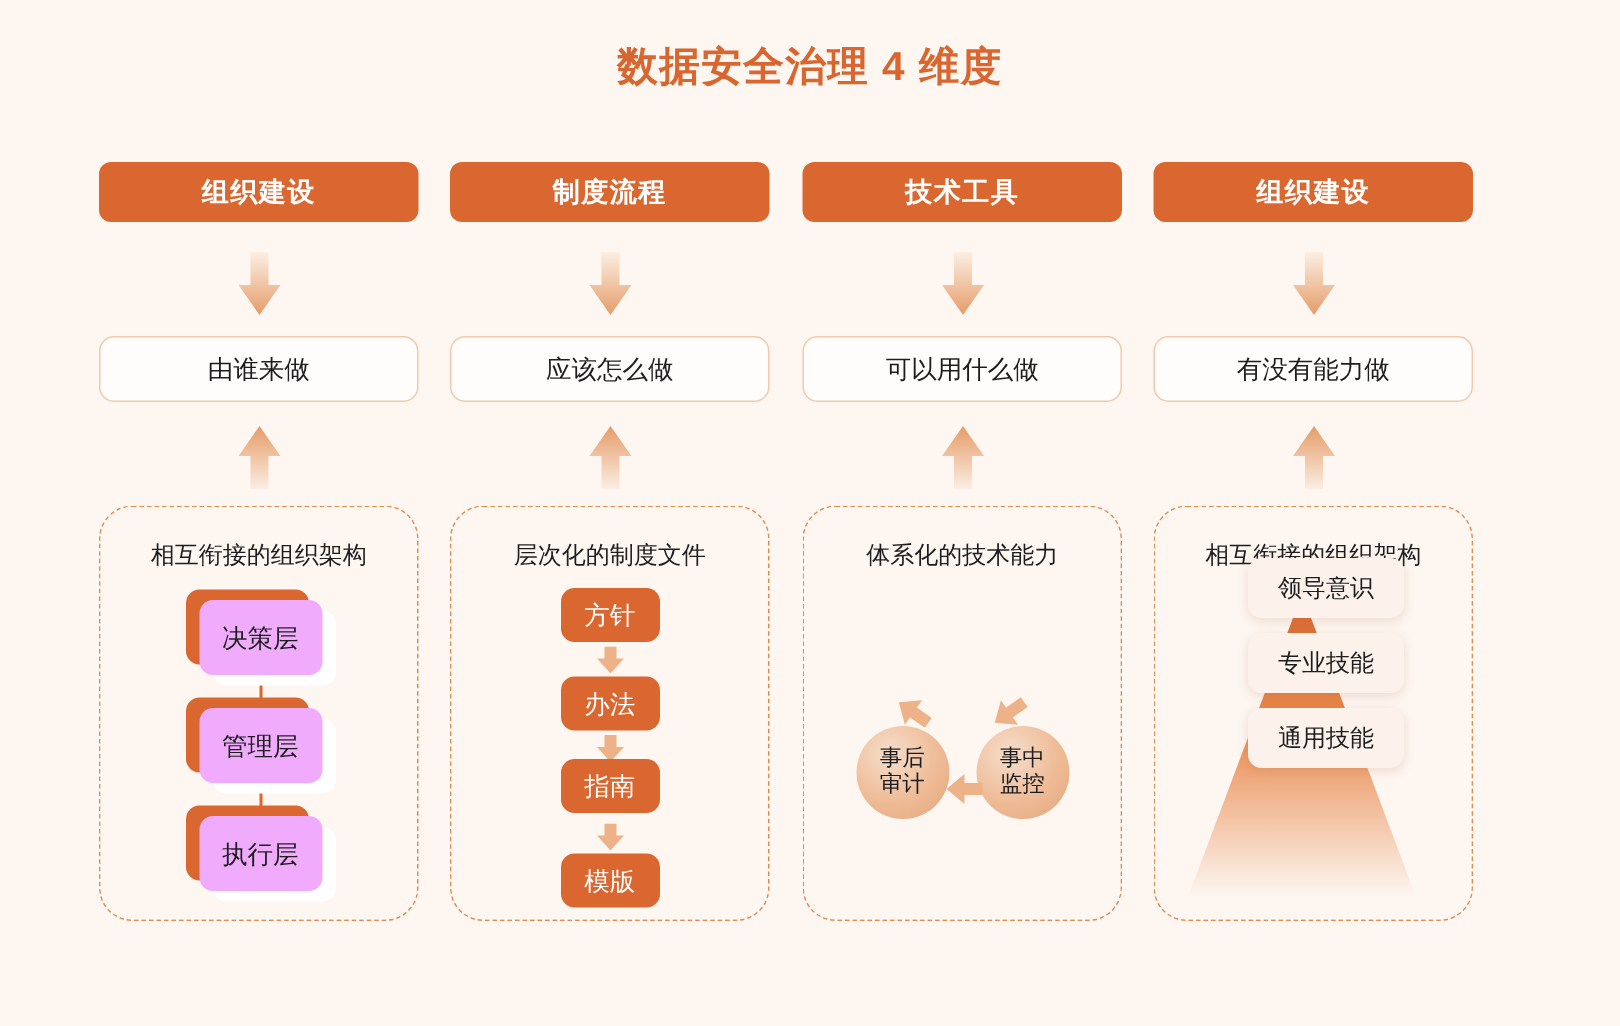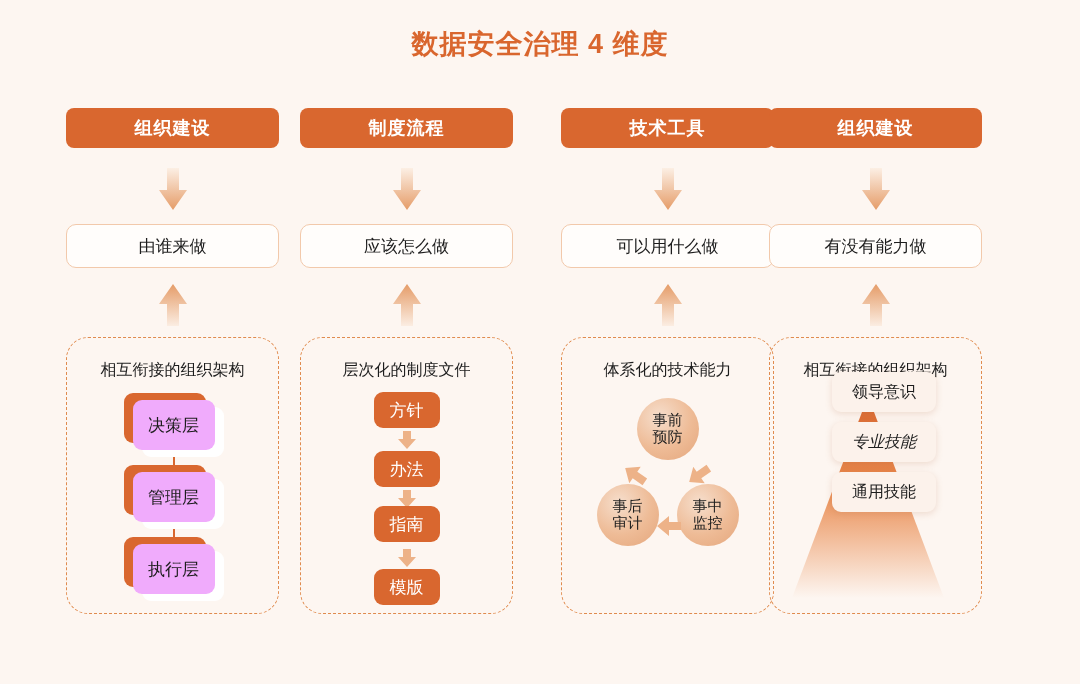--- a/index.html
+++ b/index.html
@@ -23,7 +23,7 @@
   .col { position: absolute; top: 0; width: 213px; height: 684px; }
   .col-0 { left: 66px; }
   .col-1 { left: 300px; }
-  .col-2 { left: 561px; }
+  .col-2 { left: 535px; }
   .col-3 { left: 769px; }
 
   

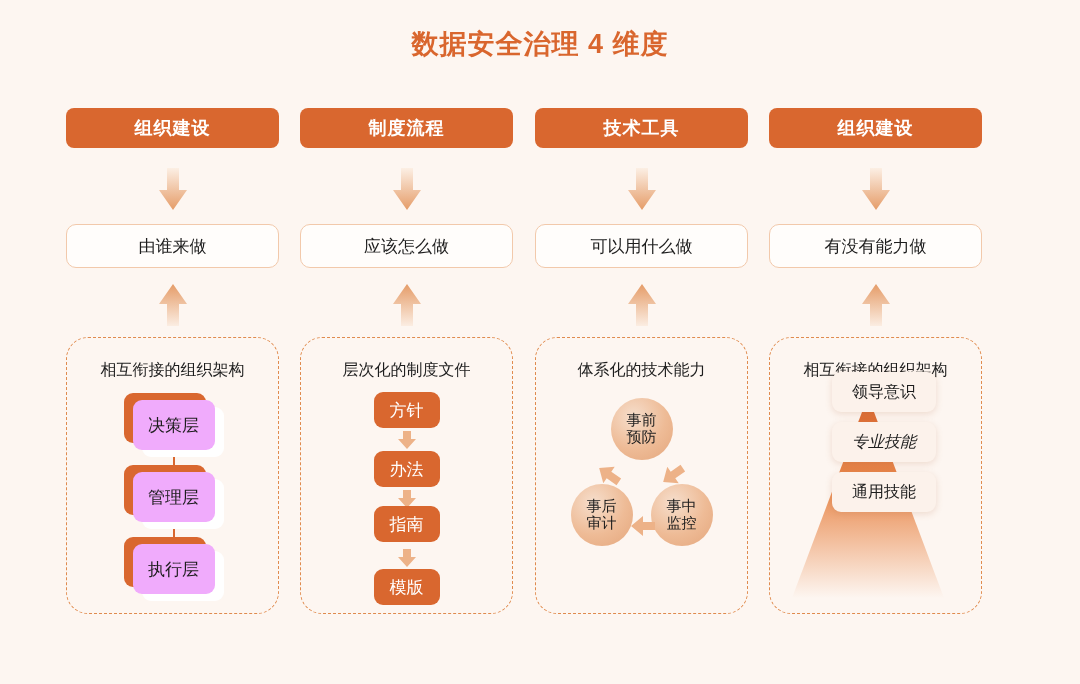--- a/index.html
+++ b/index.html
@@ -244,10 +244,6 @@
     <div class="panel">
       <div class="panel-title">体系化的技术能力</div>
 
-      <div class="circ circ-top">
-        <span>事前</span>
-        <span>预防</span>
-      </div>
       <div class="circ circ-br">
         <span>事中</span>
         <span>监控</span>

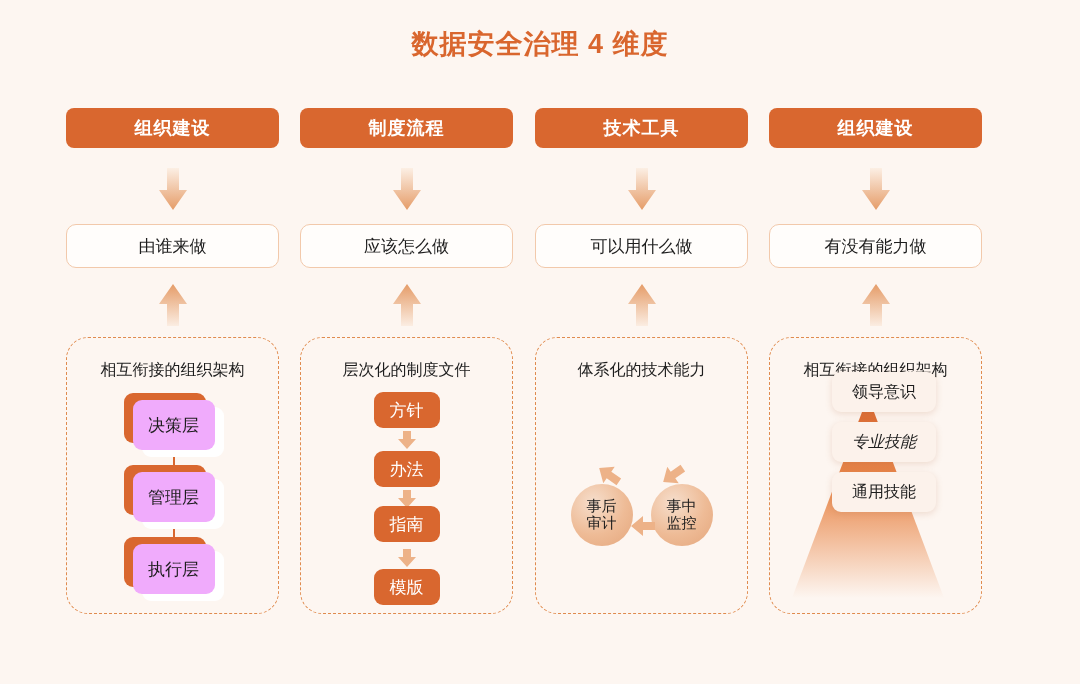--- a/index.html
+++ b/index.html
@@ -115,7 +115,7 @@
     display: flex; align-items: center; justify-content: center;
     font-size: 16px; color: #1d1d1d;
   }
-  .sk-0 { top: 34px; font-family: Liberation Mono, monospace; }  .sk-1 { top: 84px; font-style: italic; }  .sk-2 { top: 134px; }
+  .sk-0 { top: 34px; font-family: Liberation Mono, monospace; }  .sk-1 { top: 84px; }  .sk-2 { top: 134px; }
 </style>
 </head>
 <body>

